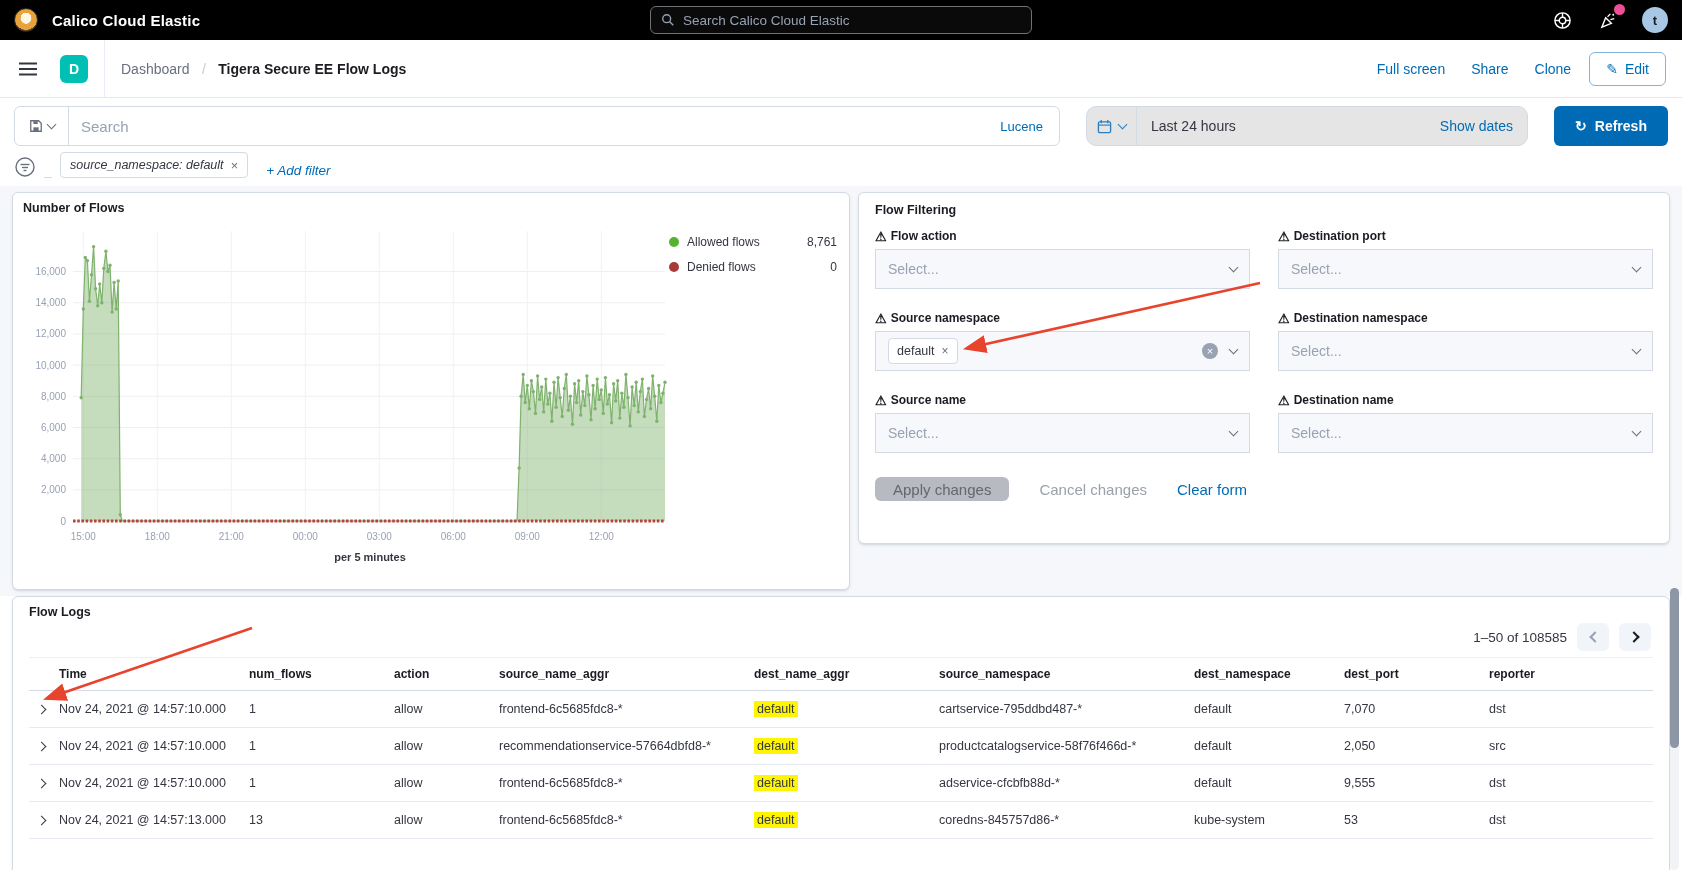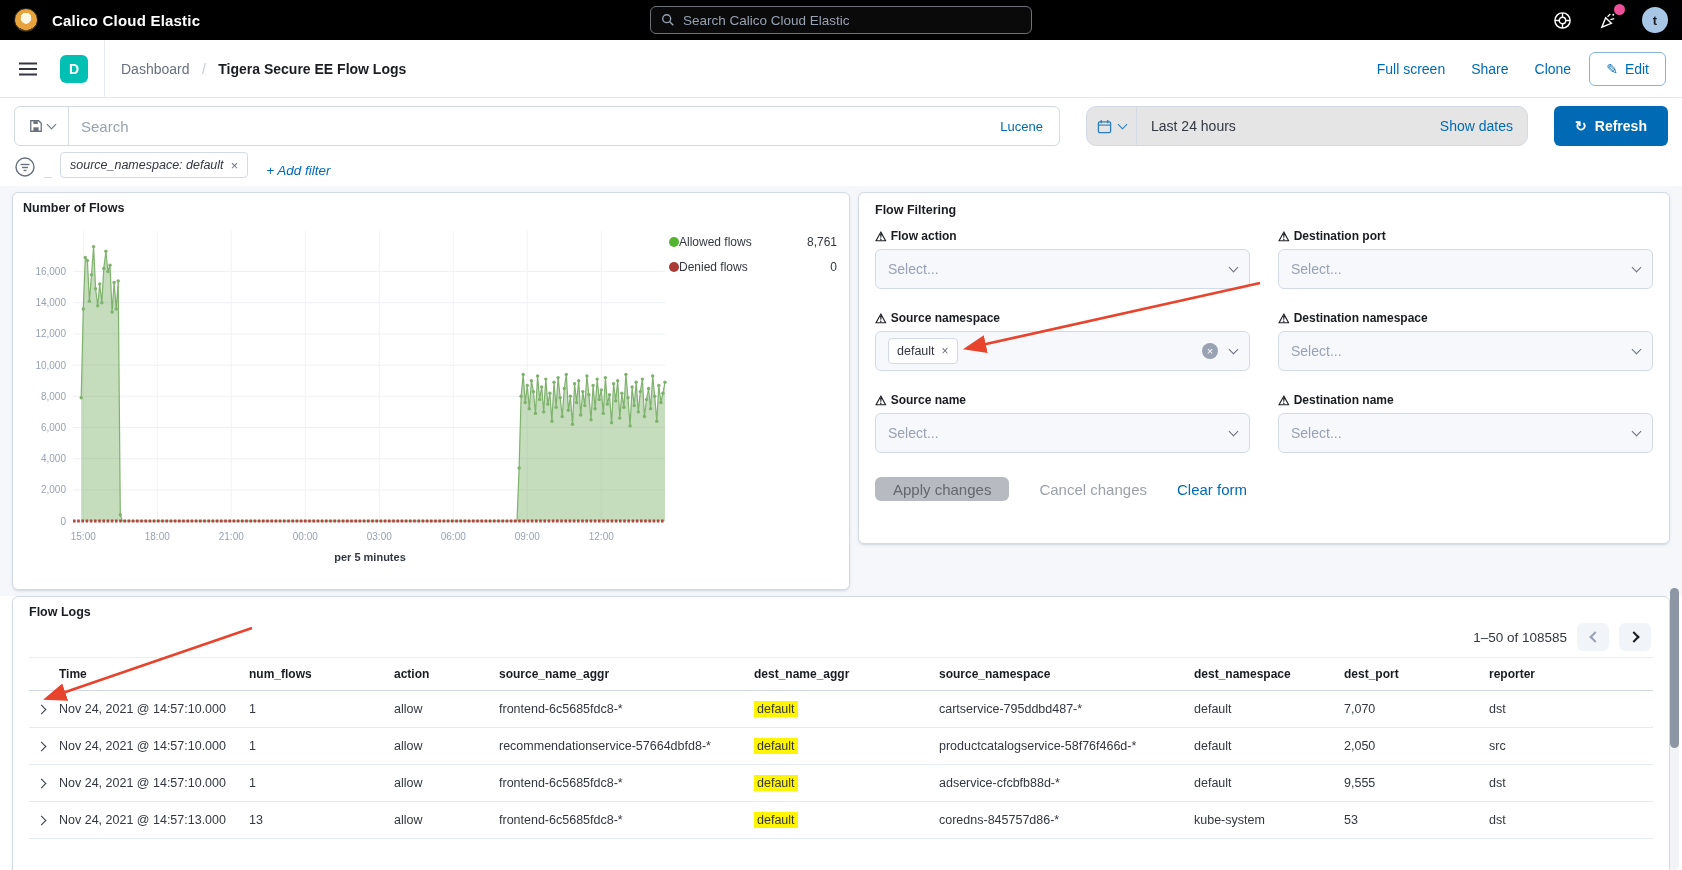--- a/index.html
+++ b/index.html
@@ -68,7 +68,7 @@
   .ax { font-size:10px; fill:#98a2b3; font-family:"Liberation Sans",sans-serif; }
   .caption { width:650px; text-align:center; padding-left:44px; font-size:11px; font-weight:700; color:#343741; margin-top:2px; }
   .legend { position:absolute; right:12px; top:42px; width:168px; }
-  .legitem { display:flex; align-items:center; font-size:12px; color:#343741; margin-bottom:11px; }
+  .legitem { display:flex; align-items:center; gap:8px; font-size:12px; color:#343741; margin-bottom:11px; }
   .legdot { width:10px; height:10px; border-radius:50%; flex:0 0 10px; }
   .legval { margin-left:auto; }
 

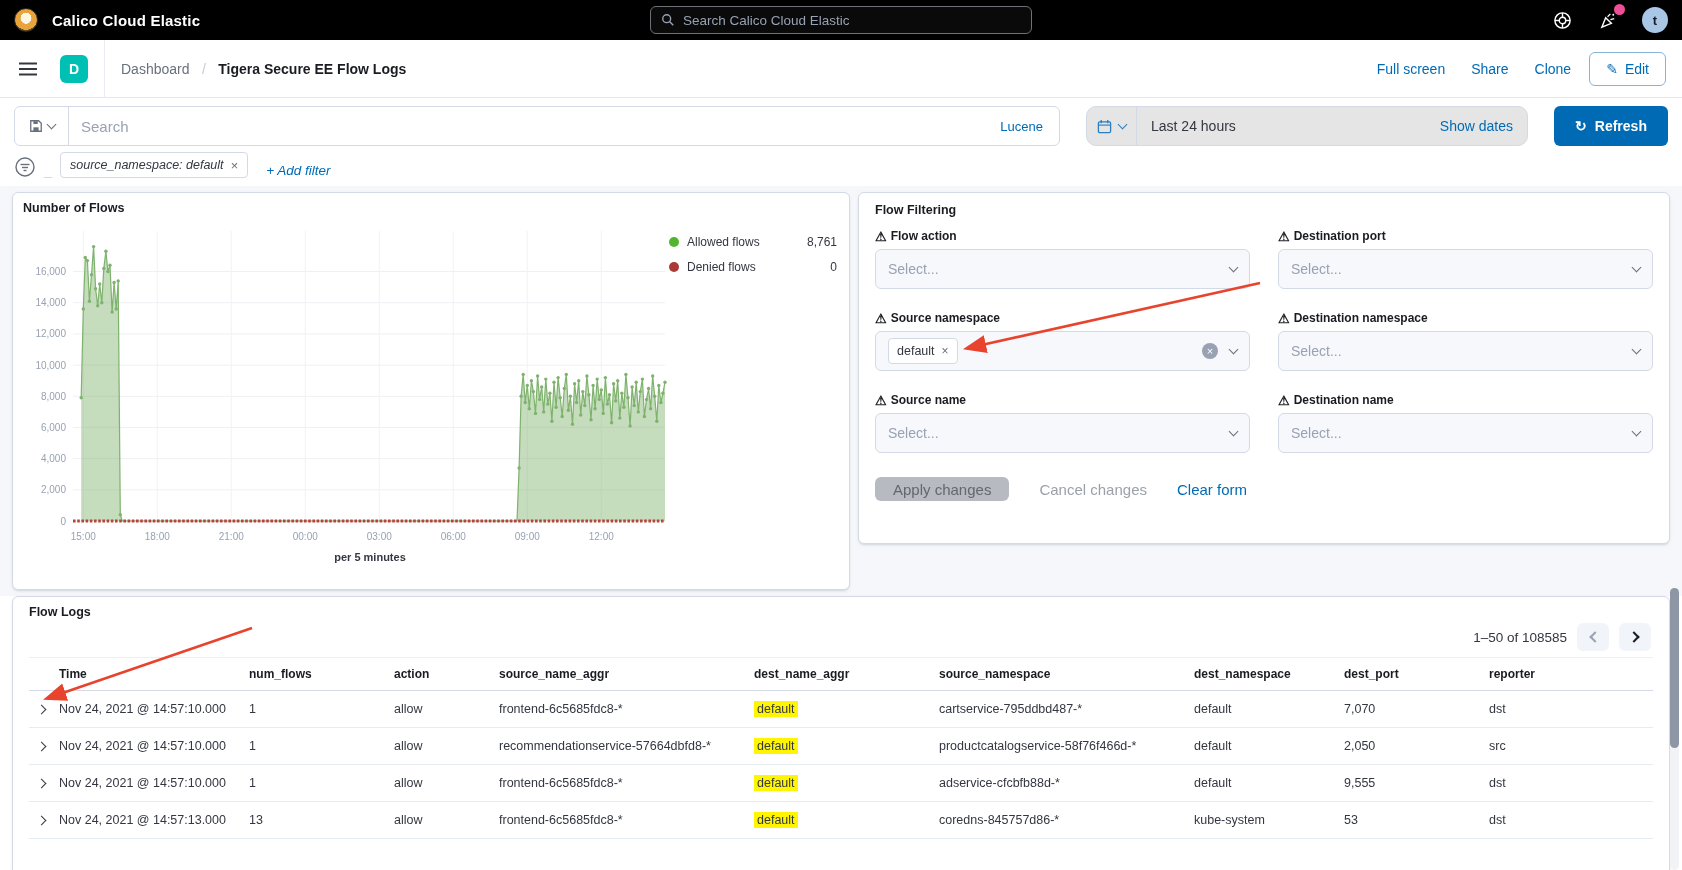--- a/index.html
+++ b/index.html
@@ -76,7 +76,7 @@
   .ffgrid { display:grid; grid-template-columns:1fr 1fr; column-gap:28px; row-gap:22px; margin-top:12px; }
   .flabel { display:flex; align-items:center; gap:4px; font-size:12px; font-weight:700; color:#1a1c21; margin-bottom:6px; }
   .warn { font-size:13px; line-height:1; }
-  .select { height:40px; background:#f6f8fc; border:1px solid #d3dae6; border-radius:6px; display:flex;
+  .select { height:40px; background:#f6f8fc; border:1px solid #d3dae6; border-radius:0; display:flex;
     align-items:center; padding:0 12px; cursor:pointer; }
   .ph { color:#98a2b3; font-size:14px; }
   .selicons { margin-left:auto; display:flex; align-items:center; gap:12px; }

